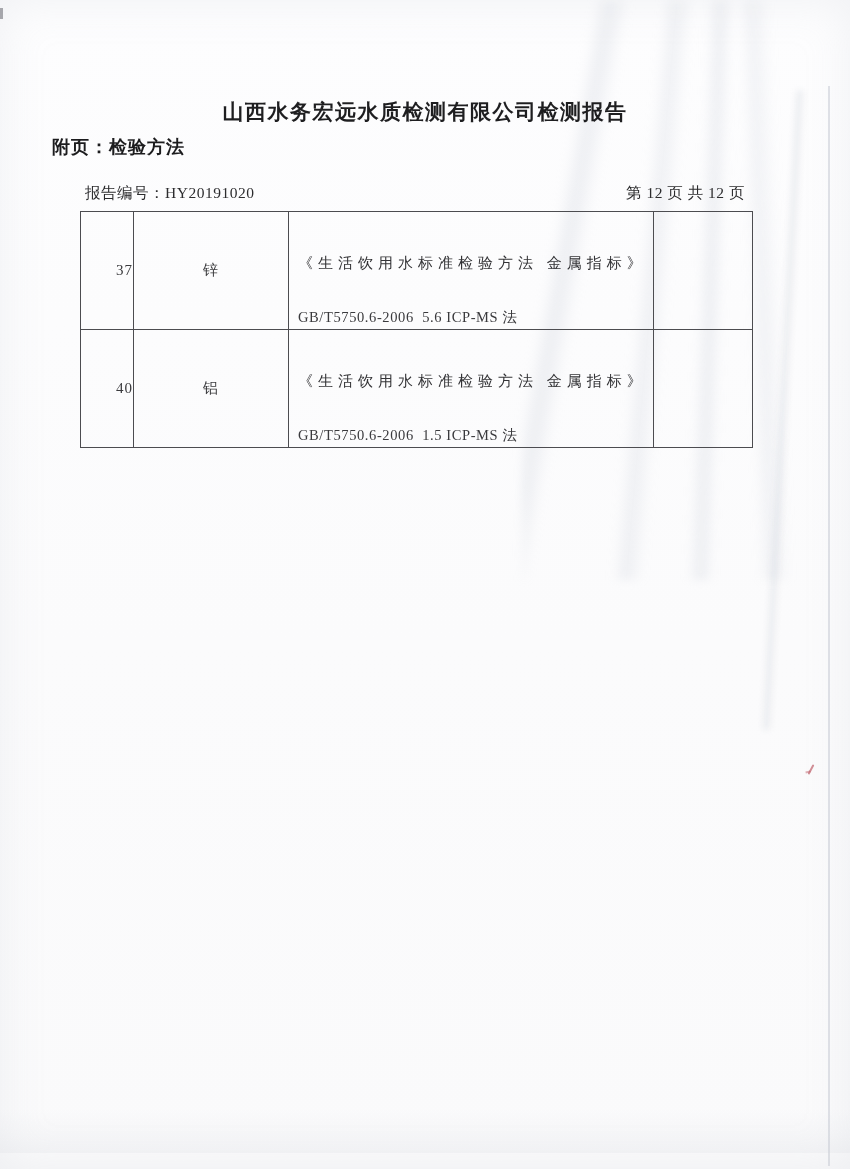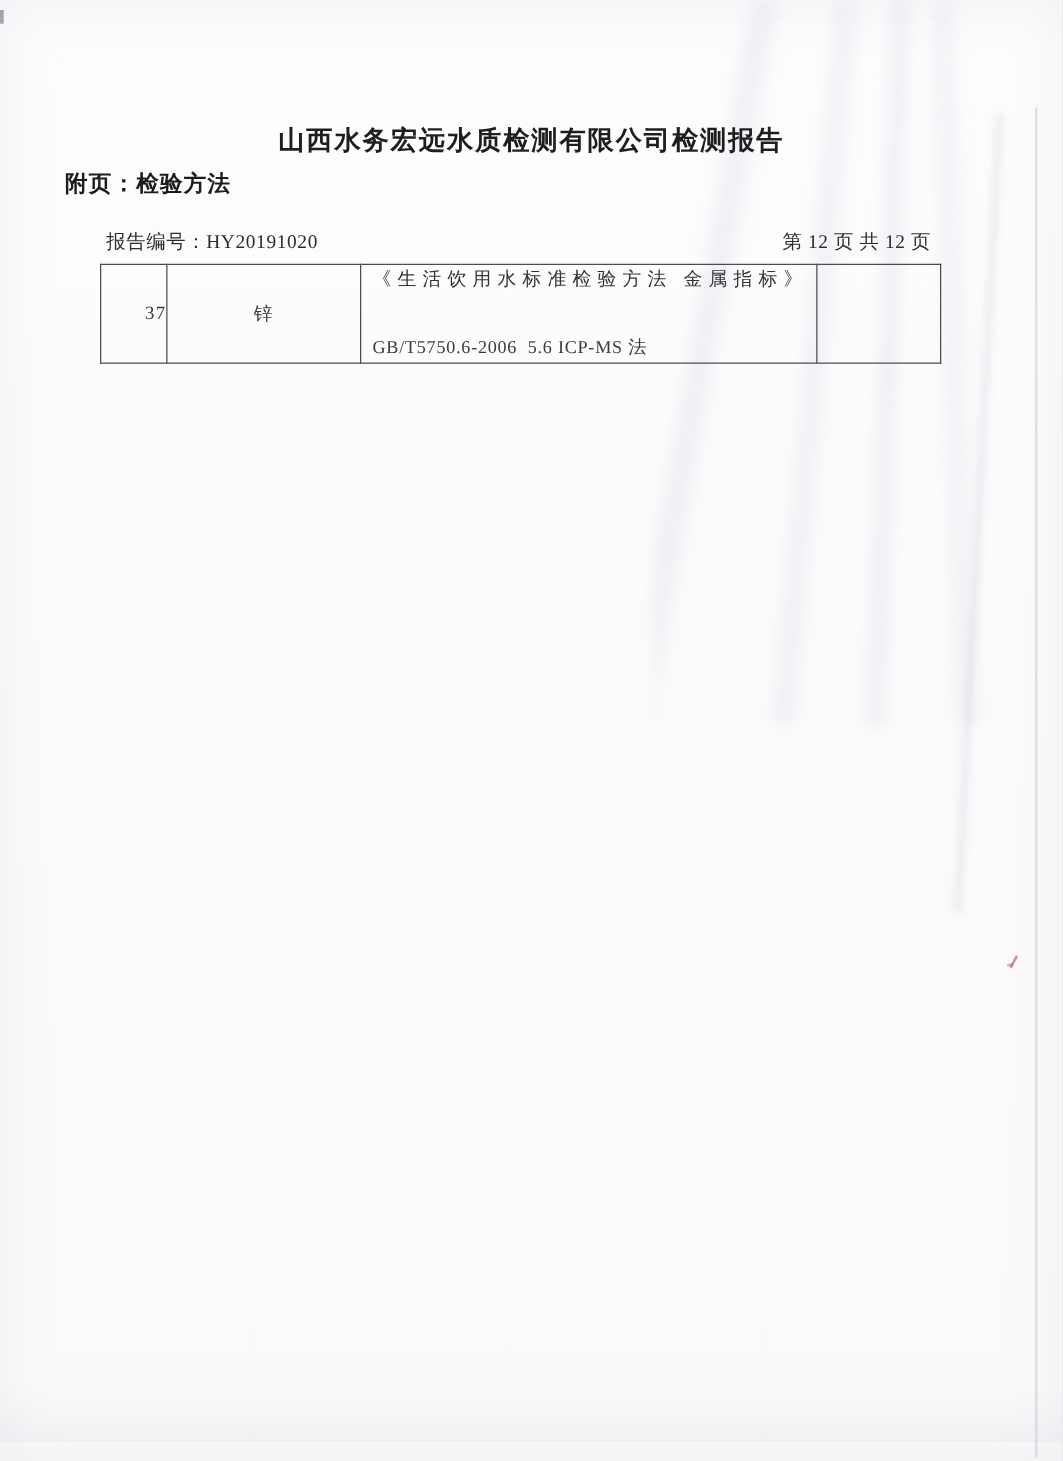--- a/index.html
+++ b/index.html
@@ -97,7 +97,7 @@
   td.item-cell { text-align:center; font-size:15px; letter-spacing:1px; }
   td.std-cell { padding:2px 6px 2px 9px; }
   td.std-cell .std1 {
-    font-size:15px; letter-spacing:5px; line-height:20px; white-space:nowrap; color:#333336;
+    font-size:15px; letter-spacing:5px; line-height:20px; white-space:nowrap; color:#333336;margin-top:39px;
   }
   td.std-cell .std2 {
     font-size:14.5px; letter-spacing:0.6px; line-height:20px; white-space:pre-wrap; color:#3a3a3d;margin-top:34px;

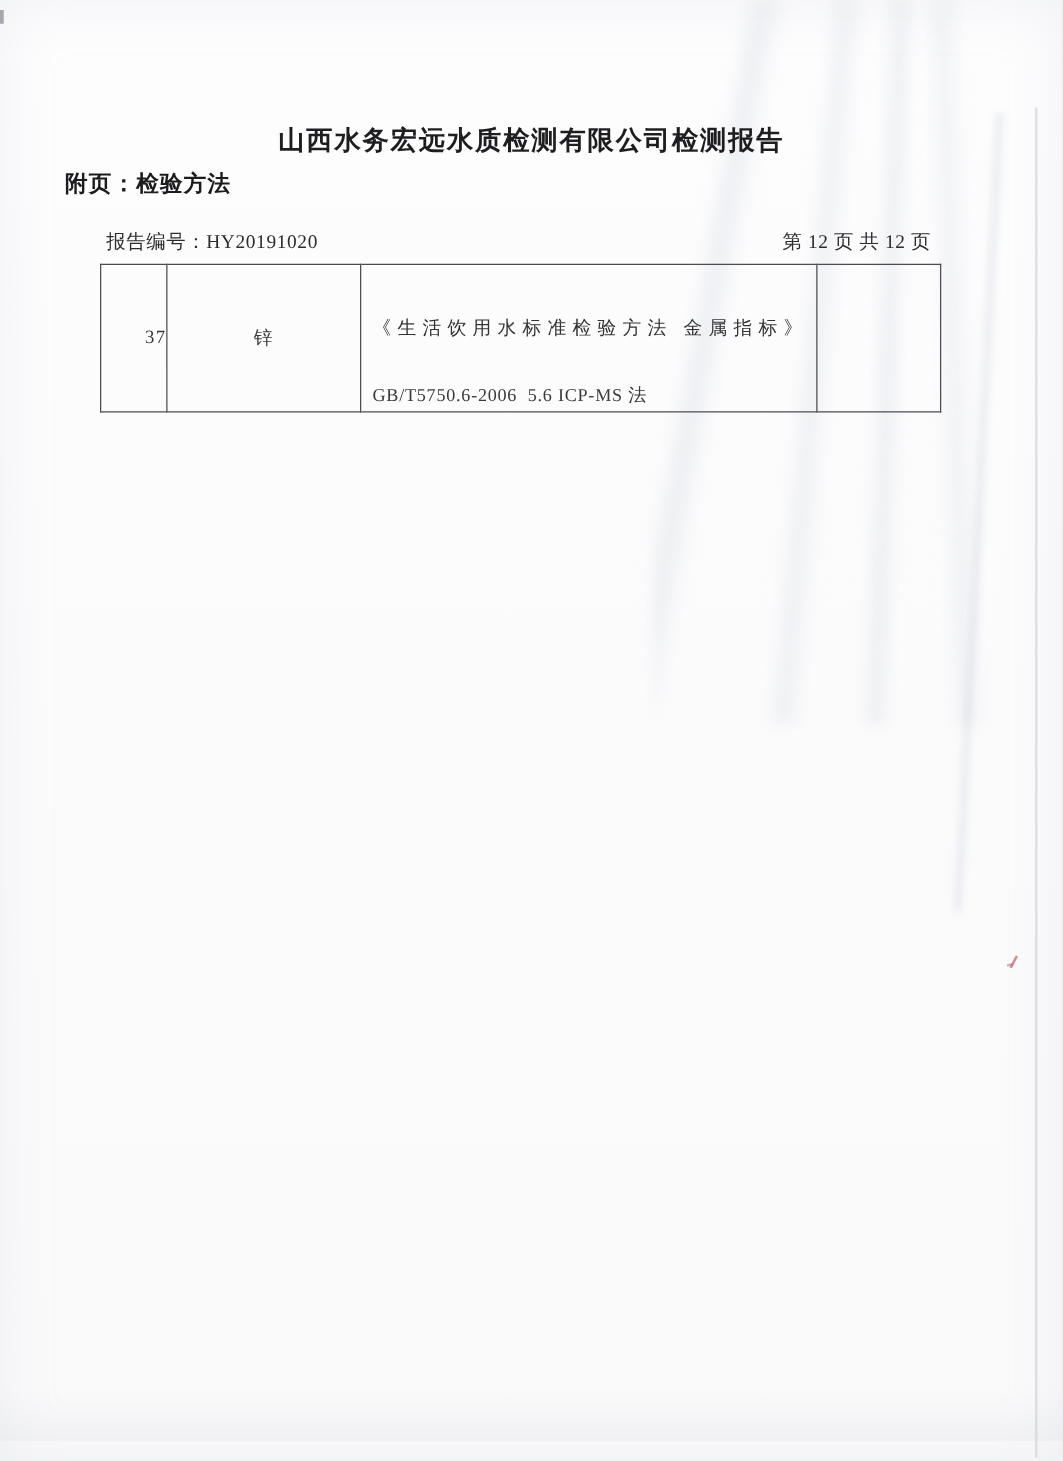--- a/index.html
+++ b/index.html
@@ -145,6 +145,15 @@
 
 
 
+    <tr class="row">
+      <td class="no-cell">40</td>
+      <td class="item-cell">铝</td>
+      <td class="std-cell">
+        <div class="std1">《生活饮用水标准检验方法 金属指标》</div>
+        <div class="std2">GB/T5750.6-2006  1.5 ICP-MS 法</div>
+      </td>
+      <td class="remark-cell"></td>
+    </tr>
 
 
   </tbody>

